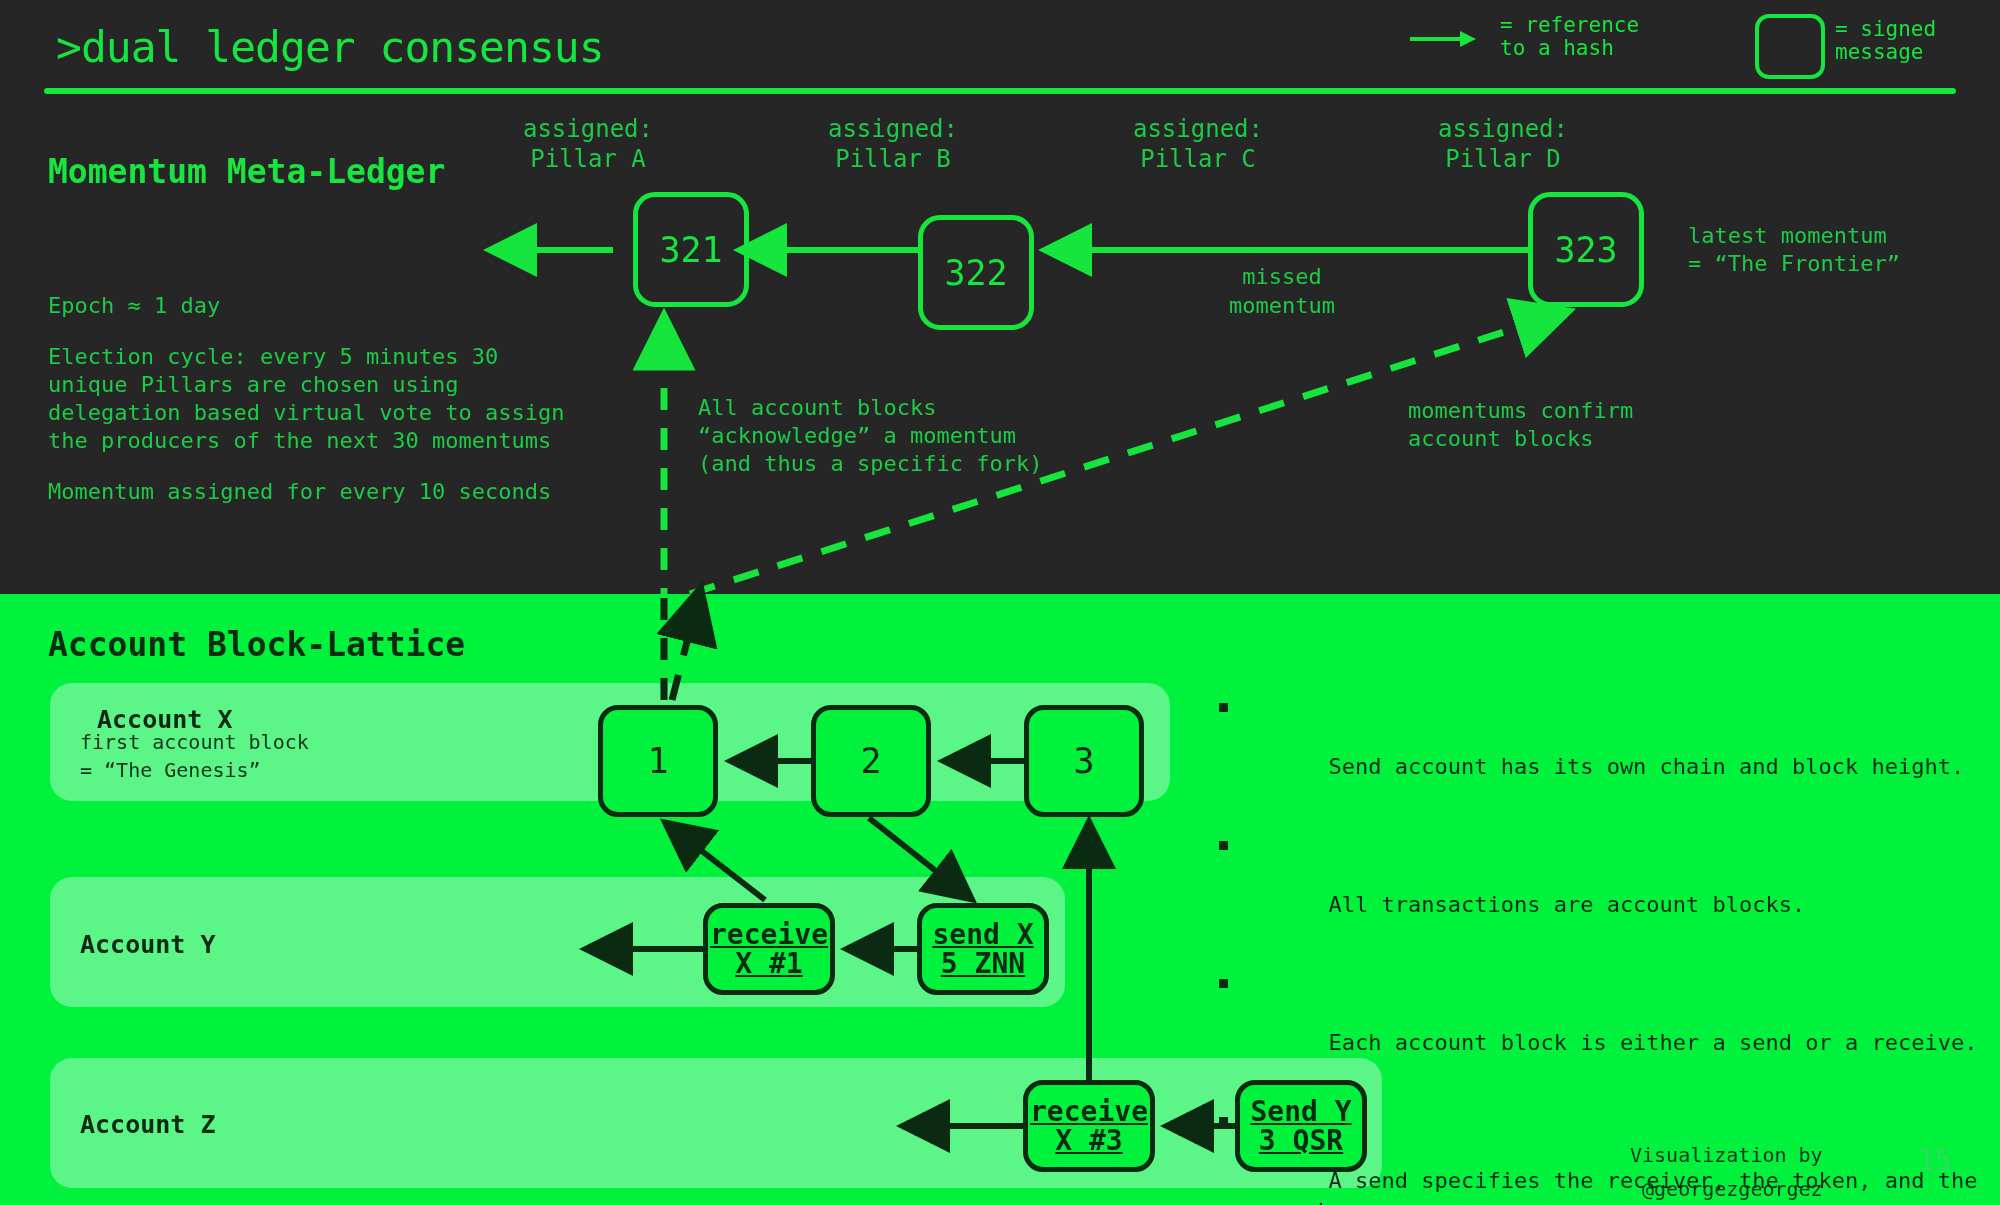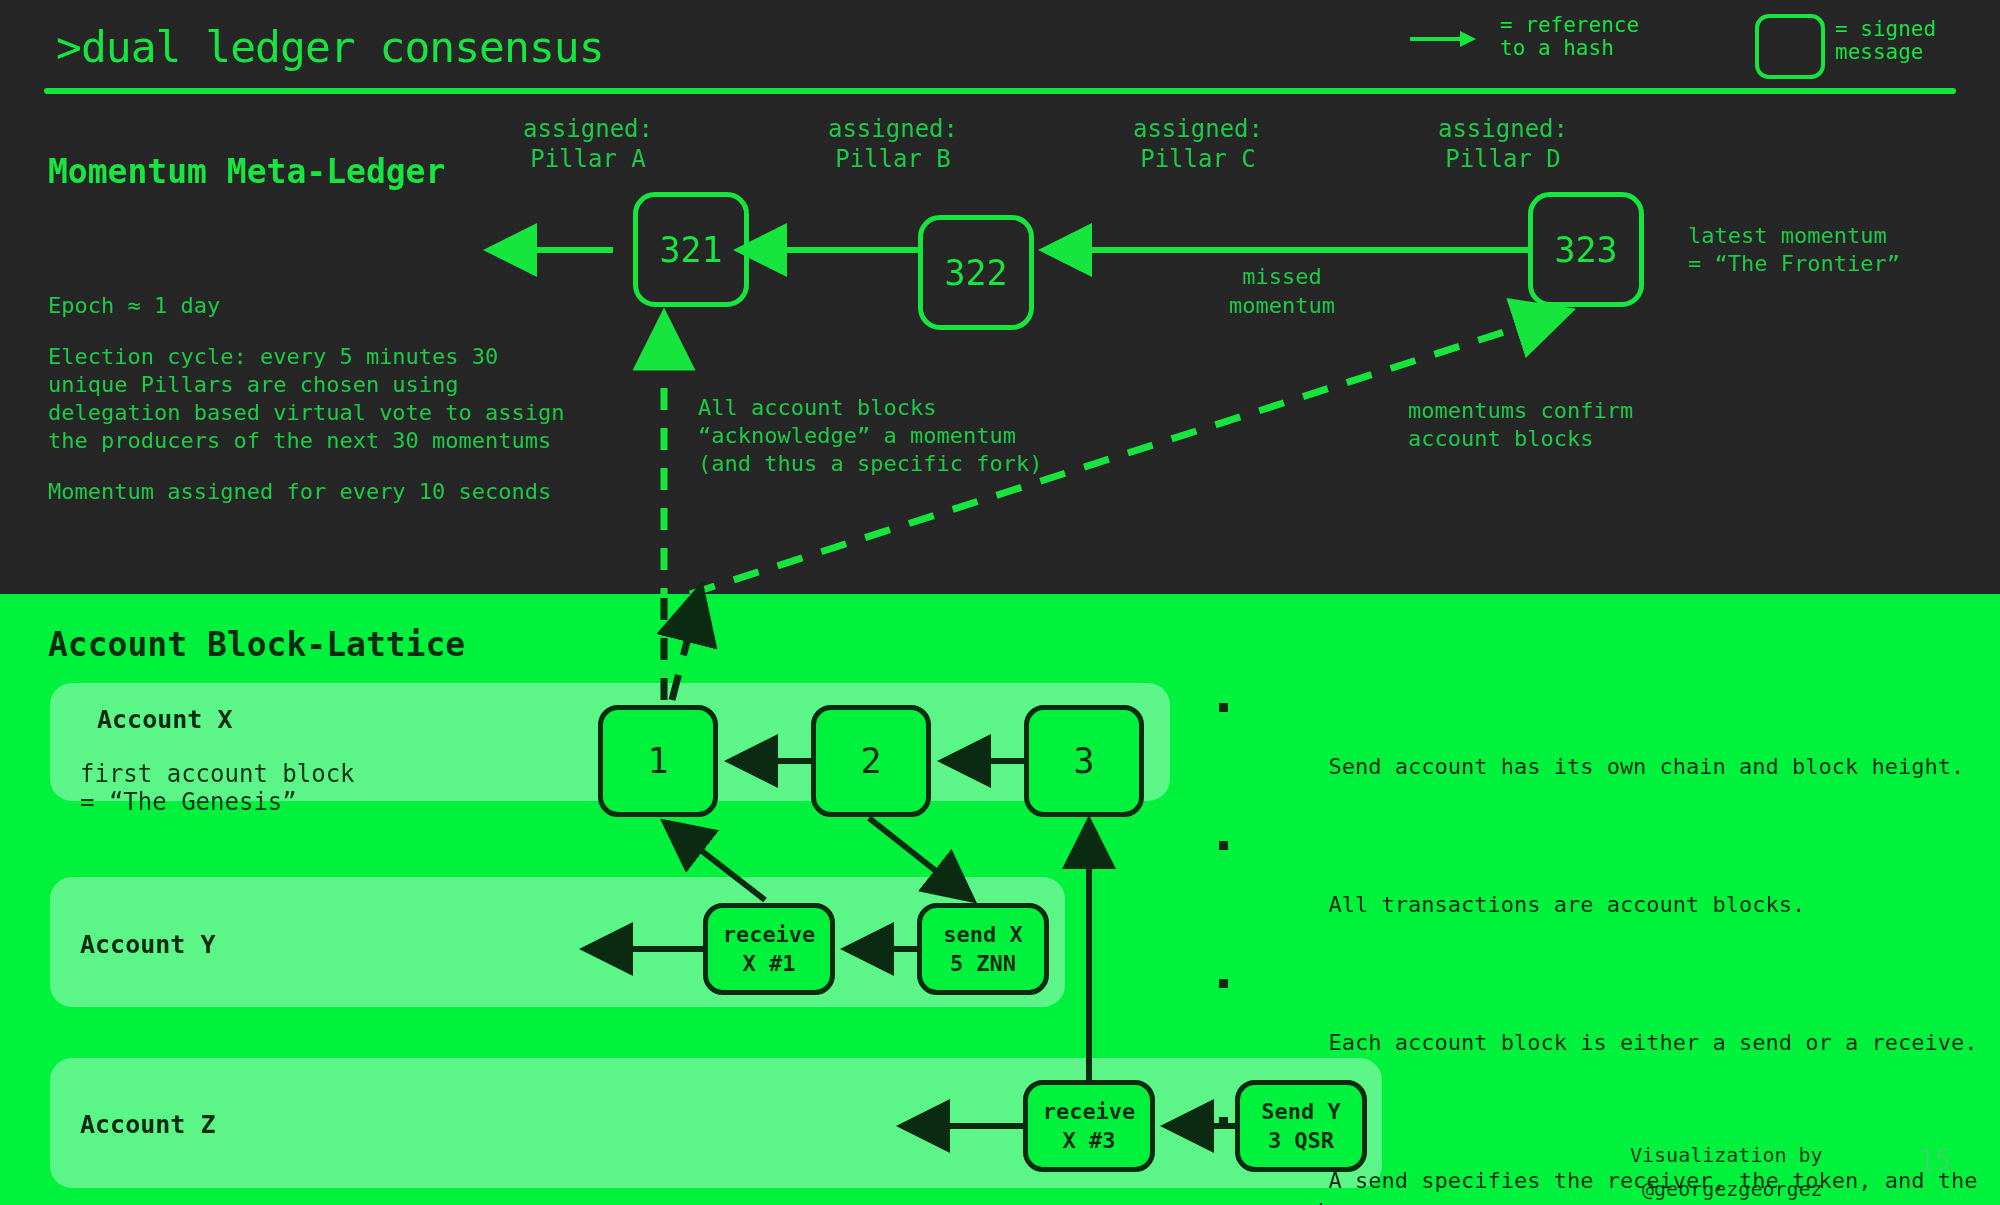--- a/index.html
+++ b/index.html
@@ -165,8 +165,8 @@
   }
   #acct-x-name { left: 97px; top: 705px; }
   #acct-x-sub  {
-    position: absolute; left: 80px; top: 760px;
-    font-size: 24px; line-height: 28px;
+    position: absolute; left: 80px; top: 728px;
+    font-size: 20px; line-height: 28px;
     color: #12351C; white-space: pre;
   }
   #acct-y-name { left: 80px; top: 930px; }

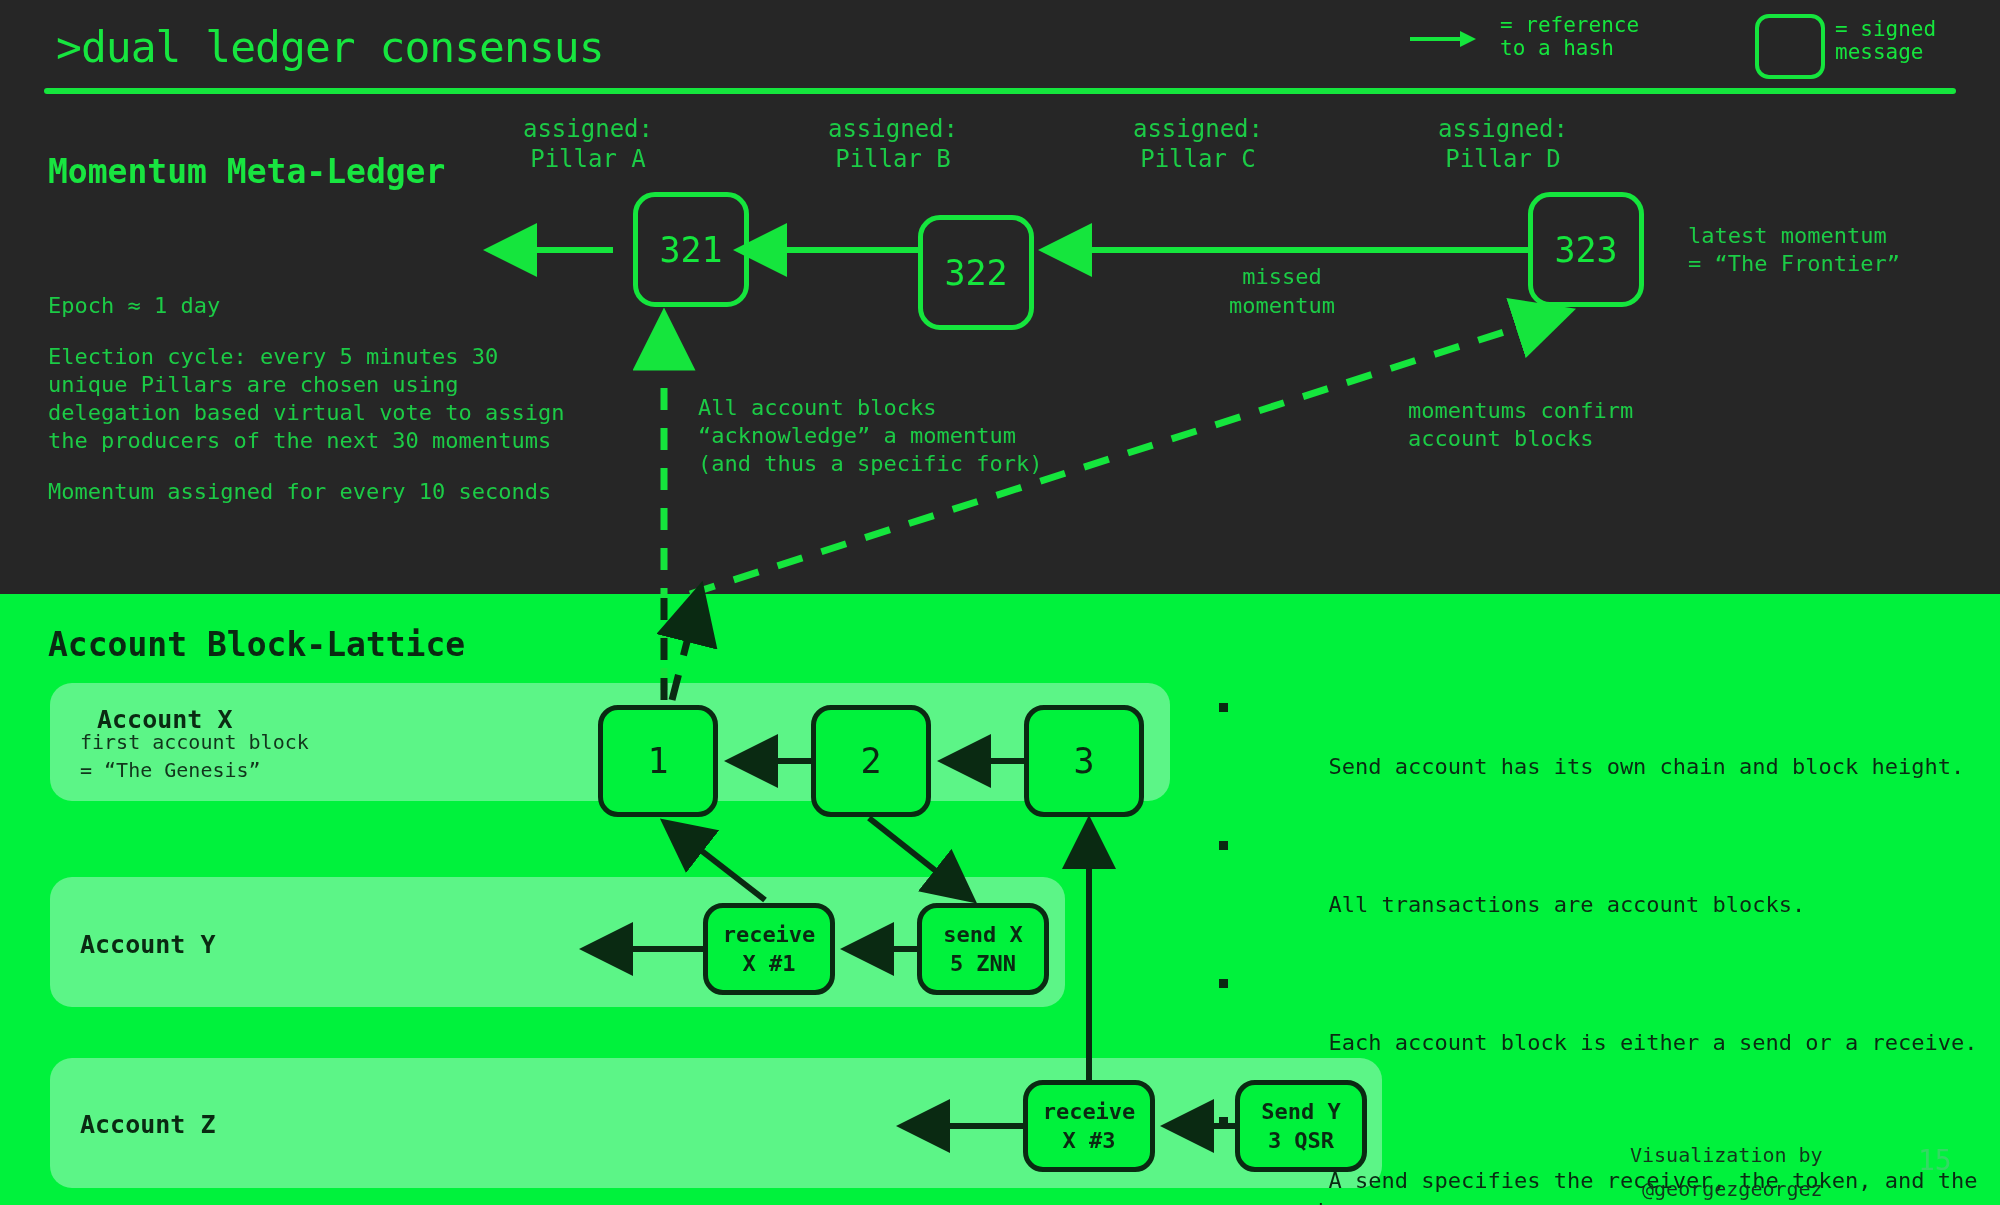--- a/index.html
+++ b/index.html
@@ -186,8 +186,8 @@
     text-align: center;
   }
   .lattice-block.big { width: 120px; height: 112px; font-size: 35px; }
-  .lattice-block.tx  { width: 132px; height: 92px; font-size: 22px;
-                       font-weight: bold; line-height: 29px; }
+  .lattice-block.tx  { width: 132px; height: 92px; font-size: 28px;
+                       font-weight: bold; line-height: 29px; text-decoration: underline; }
 
   
   #bullets {

